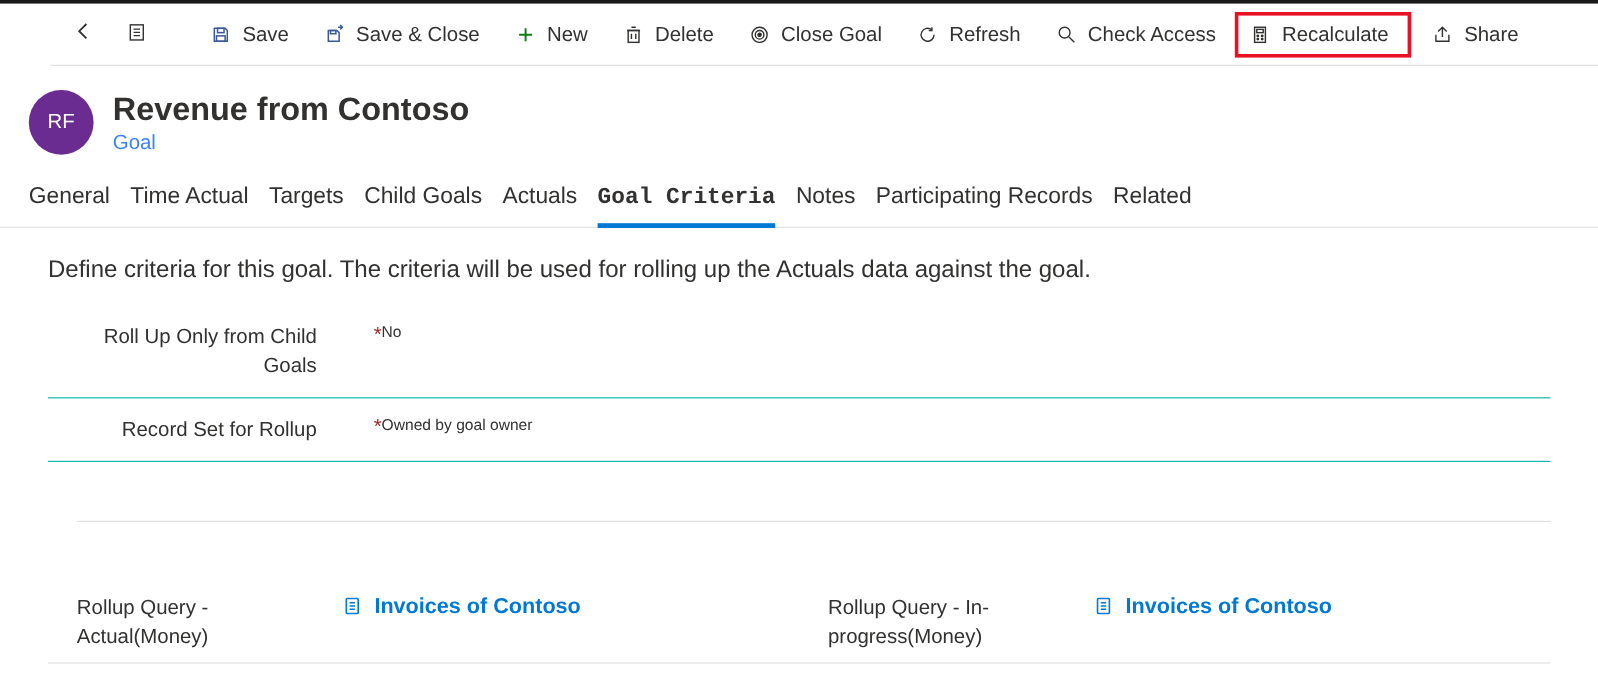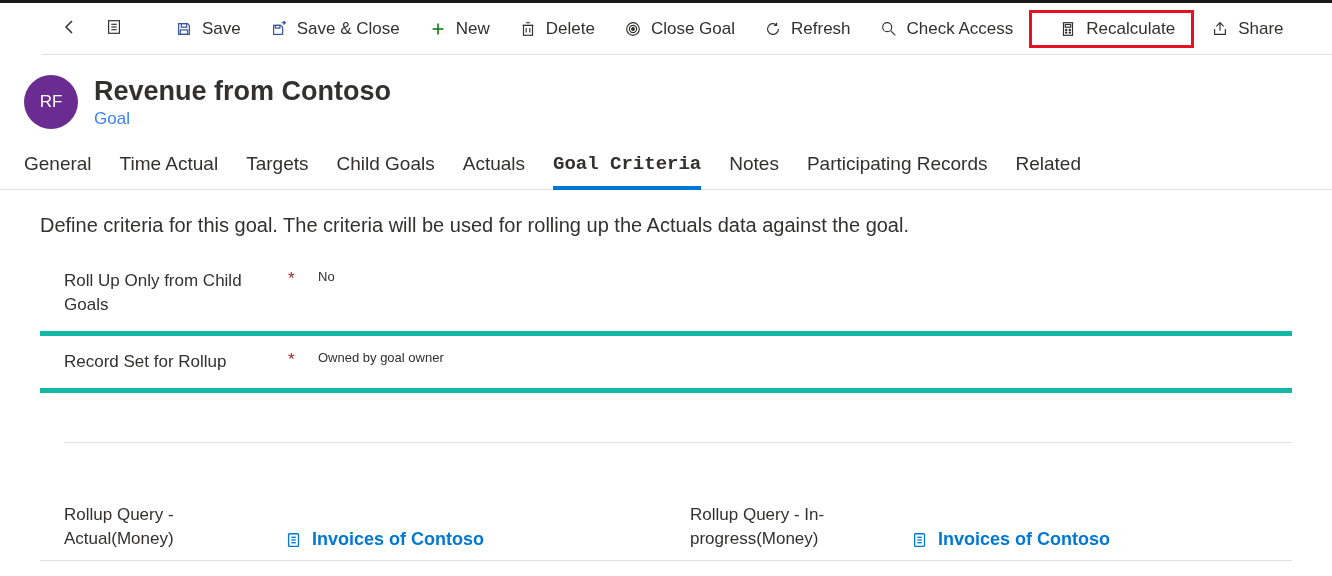--- a/index.html
+++ b/index.html
@@ -50,7 +50,7 @@
     }
     .highlight-box {
       border: 3px solid #e81123;
-      padding: 2px 8px 2px 18px;
+      padding: 2px 8px 2px 0;
       display: flex;
       align-items: center;
     }

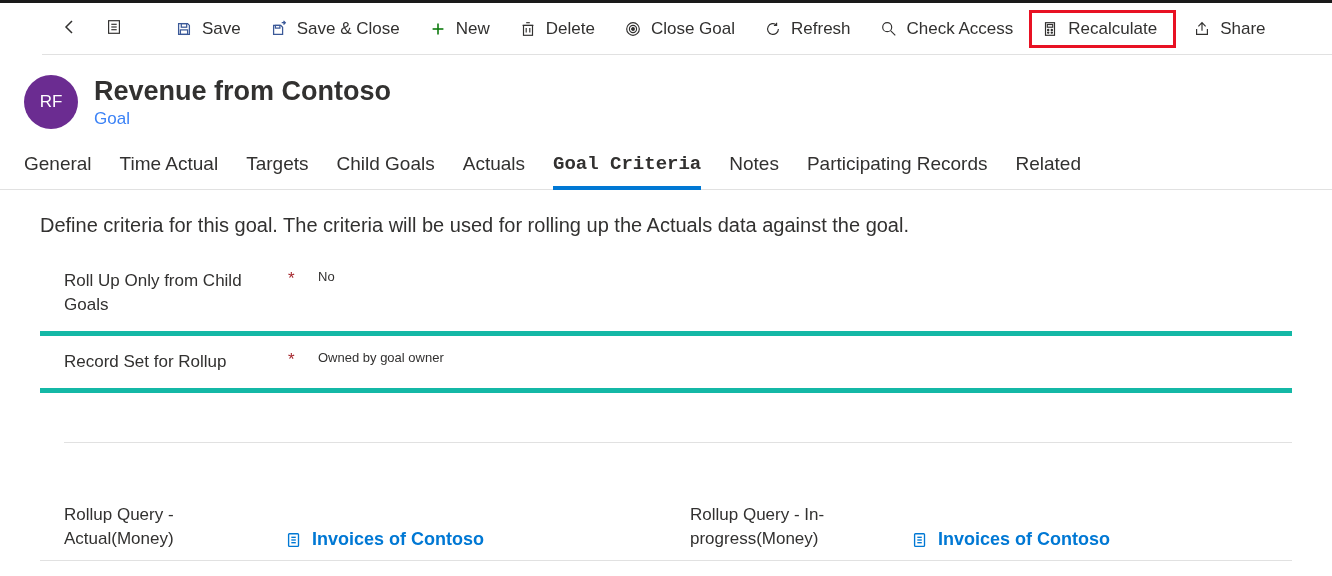--- a/index.html
+++ b/index.html
@@ -90,7 +90,7 @@
     }
     .tabs {
       display: flex;
-      gap: 28px;
+      gap: 17px;
       padding: 14px 20px 0 24px;
       border-bottom: 1px solid #e1e1e1;
     }

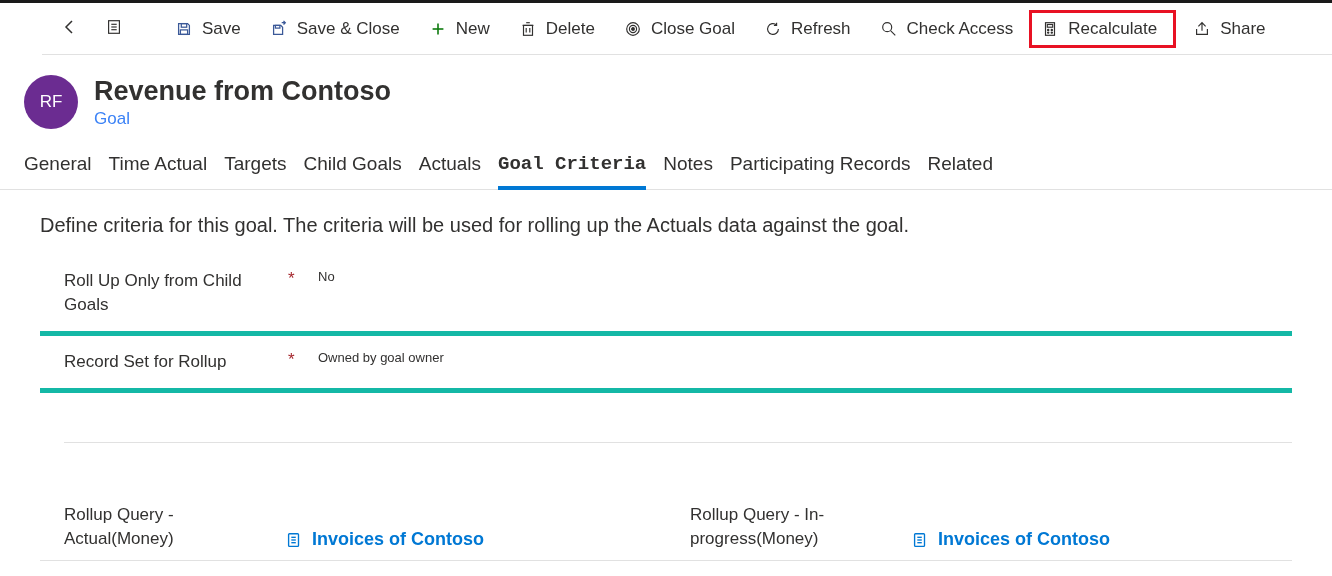--- a/index.html
+++ b/index.html
@@ -126,7 +126,8 @@
       display: flex;
       align-items: flex-start;
       padding: 14px 0 14px 24px;
-      border-bottom: 5px solid #14b8a6;
+      border-bottom: 1px solid #14b8a6;
+      text-align: right;
     }
     .form-label {
       width: 200px;

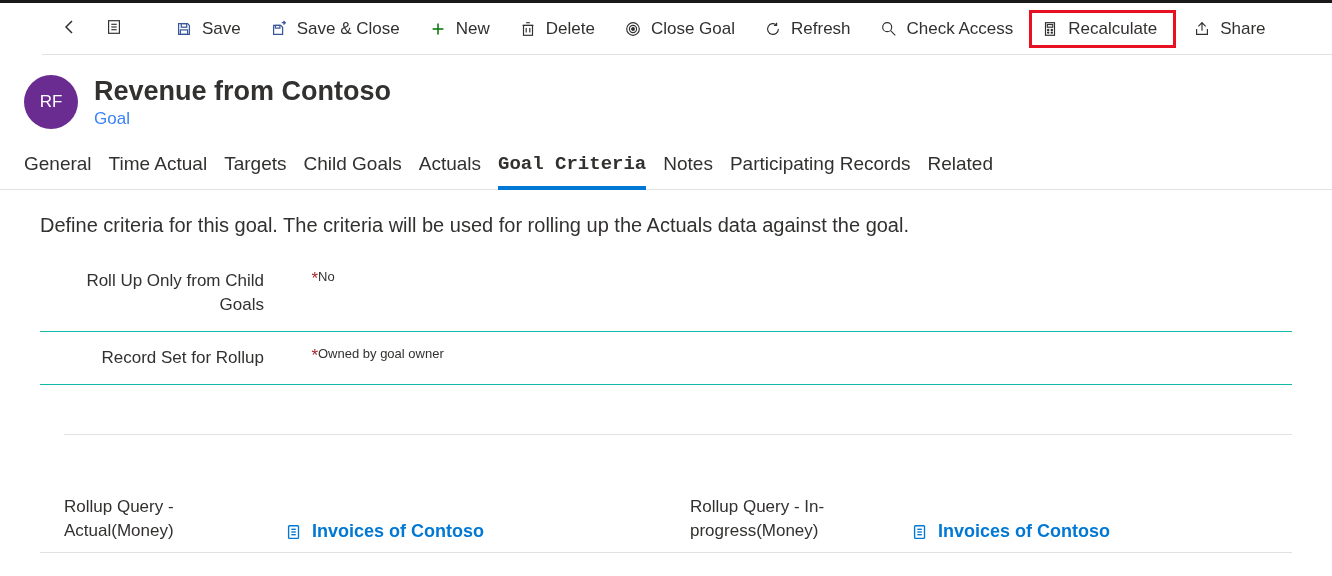--- a/index.html
+++ b/index.html
@@ -154,7 +154,7 @@
     .rollup-col {
       flex: 1;
       display: flex;
-      align-items: flex-end;
+      align-items: flex-start;
       padding: 10px 0 10px 24px;
       border-bottom: 1px solid #e1e1e1;
       gap: 20px;

